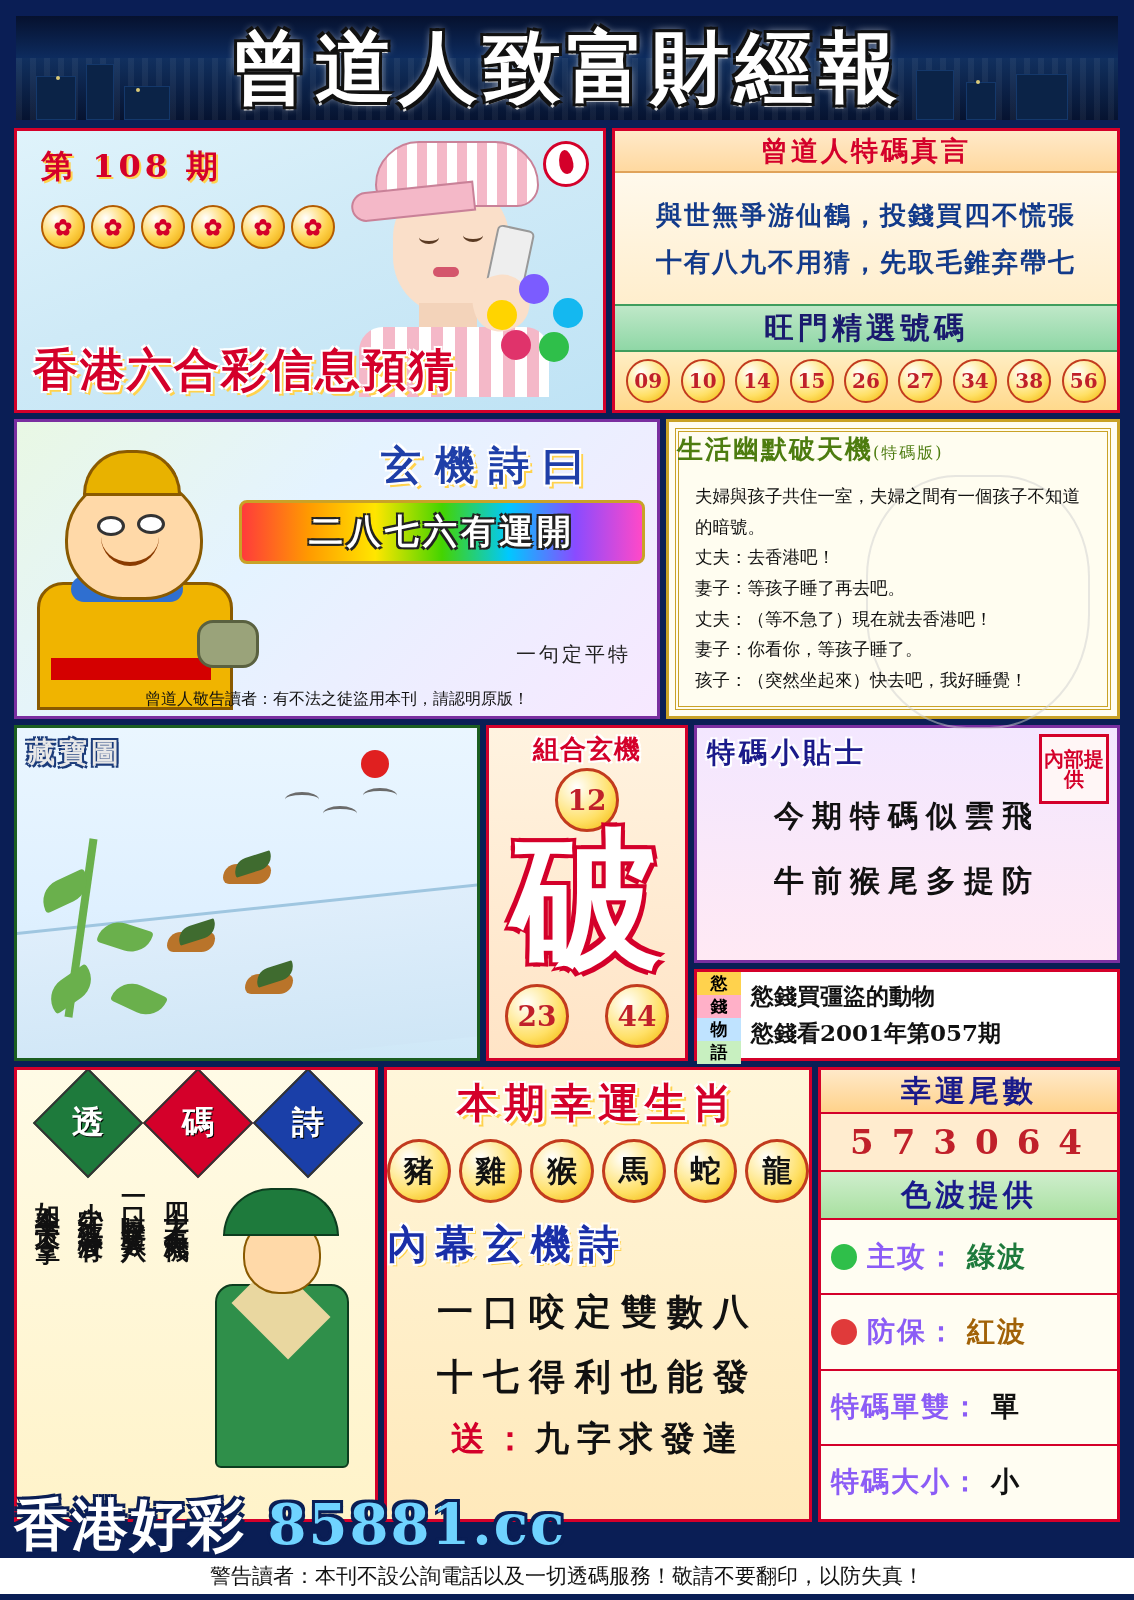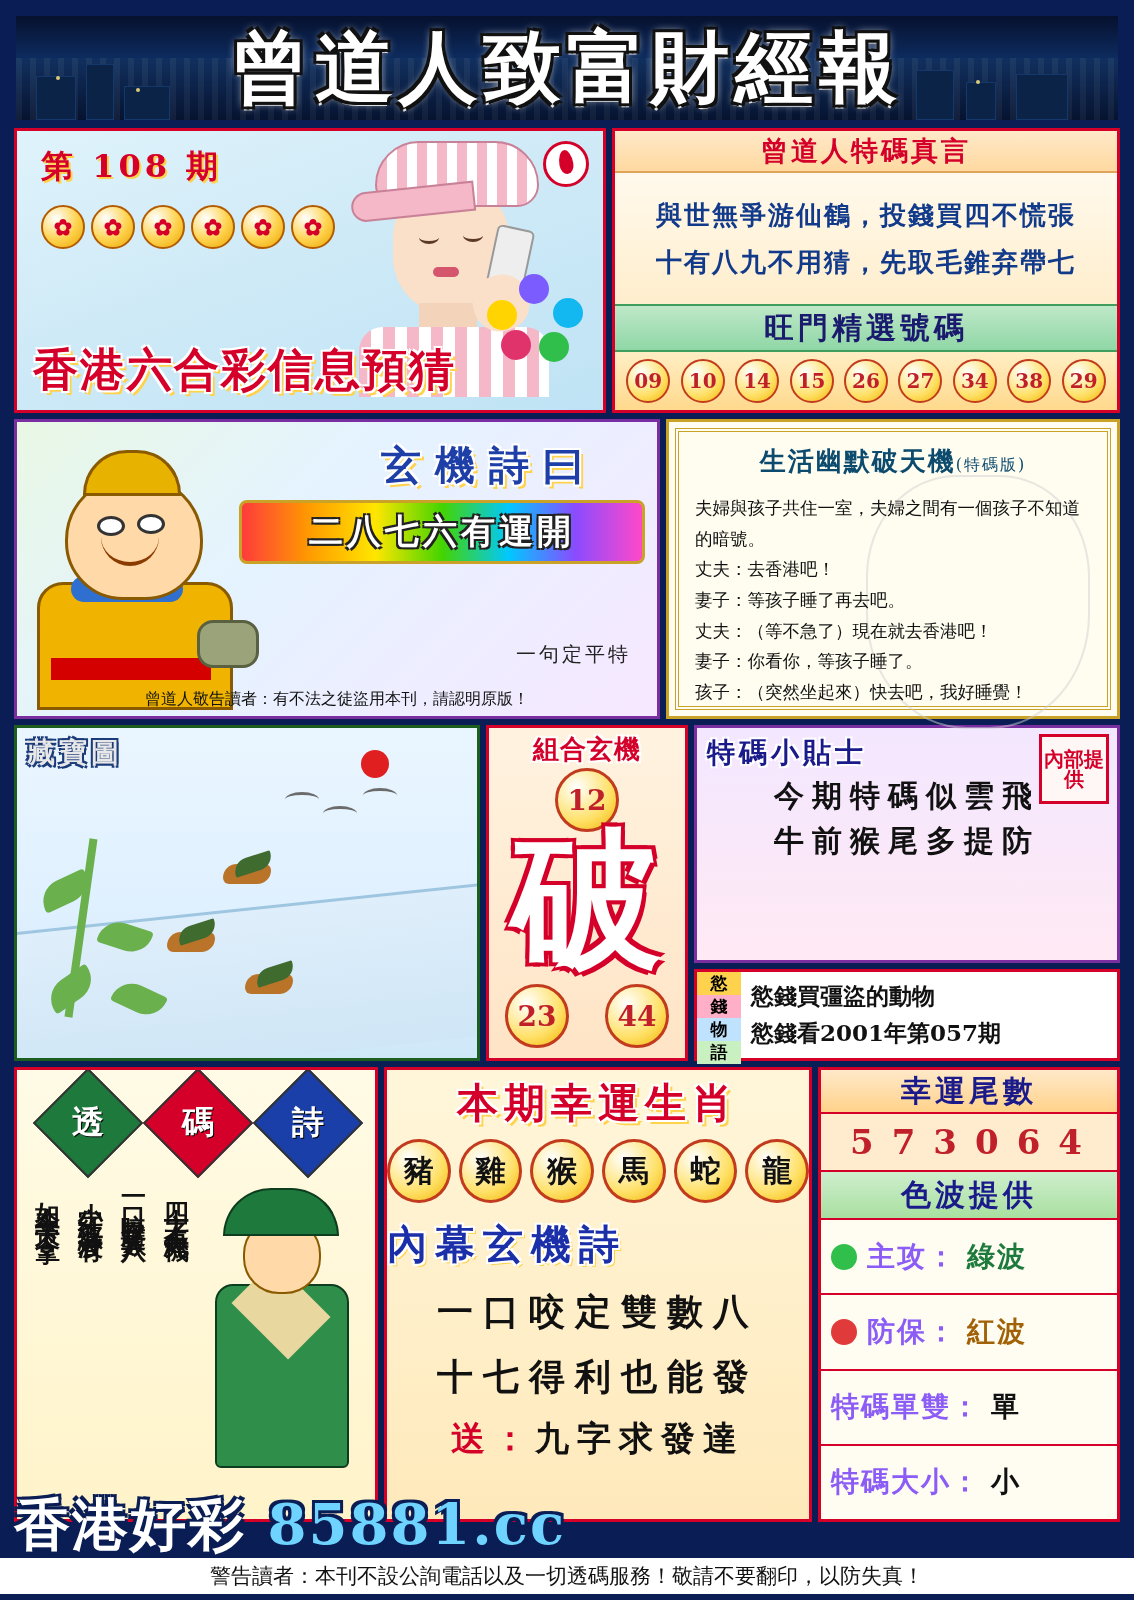--- a/index.html
+++ b/index.html
@@ -245,7 +245,7 @@
         <div class="num-ball">27</div>
         <div class="num-ball">34</div>
         <div class="num-ball">38</div>
-        <div class="num-ball">29</div>
+        <div class="num-ball">56</div>
       </div>
     </div>
   </div>

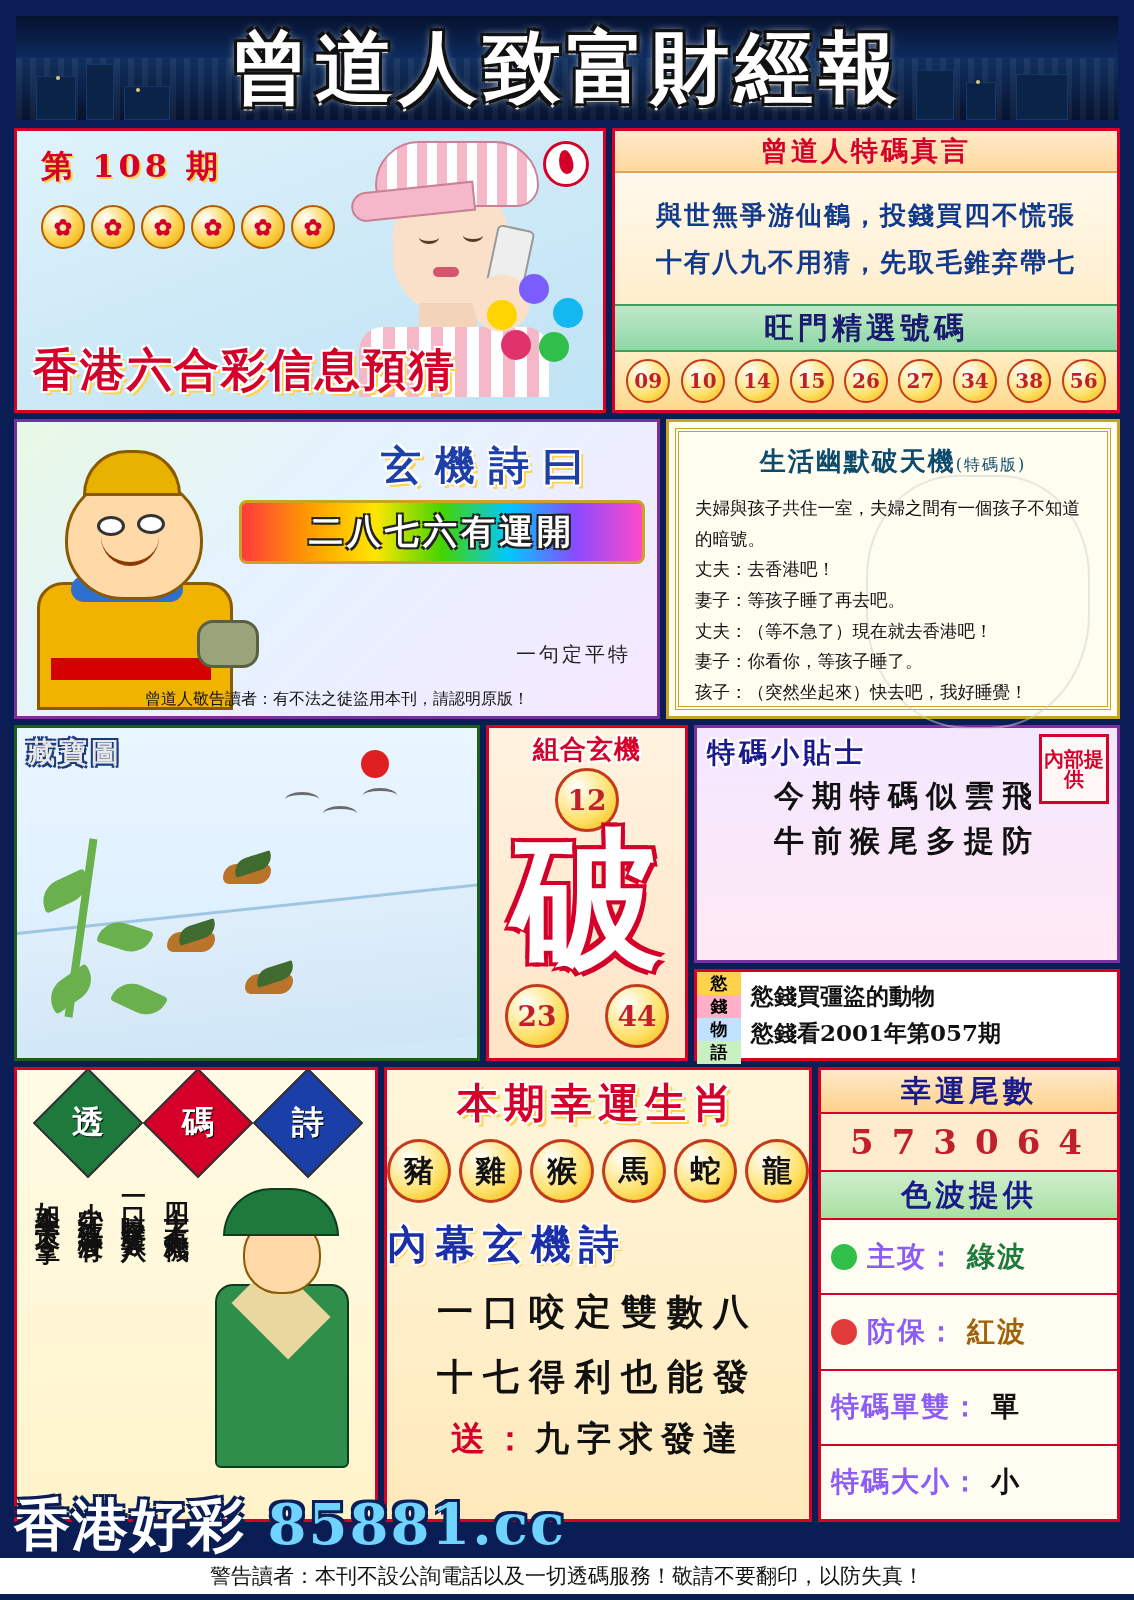--- a/index.html
+++ b/index.html
@@ -85,7 +85,7 @@
 
   .humor{flex:1;border:3px solid #c9a227;background:#fffdf2;position:relative;padding:8px;}
   .h-border{position:absolute;inset:6px;border:4px double #c9a227;background:#fffdf0;}
-  .h-title{position:relative;z-index:2;text-align:center;margin-top:14px;font-family:"DejaVu Serif",serif;font-weight:bold;font-size:26px;color:#0c4a6e;letter-spacing:2px;}
+  .h-title{position:relative;z-index:2;margin-top:2px;font-family:"DejaVu Serif",serif;font-weight:bold;font-size:26px;color:#4d7c0f;letter-spacing:2px;}
   .h-title small{font-size:16px;font-weight:normal;}
   .h-text{position:relative;z-index:2;margin:14px 18px 0 18px;font-family:"DejaVu Serif",serif;font-size:17.5px;line-height:1.75;color:#111;}
   .ghost{position:absolute;left:44%;top:18%;width:220px;height:250px;border:2px solid #cfcfcf;border-radius:40% 40% 45% 45%;opacity:.5;z-index:1;}

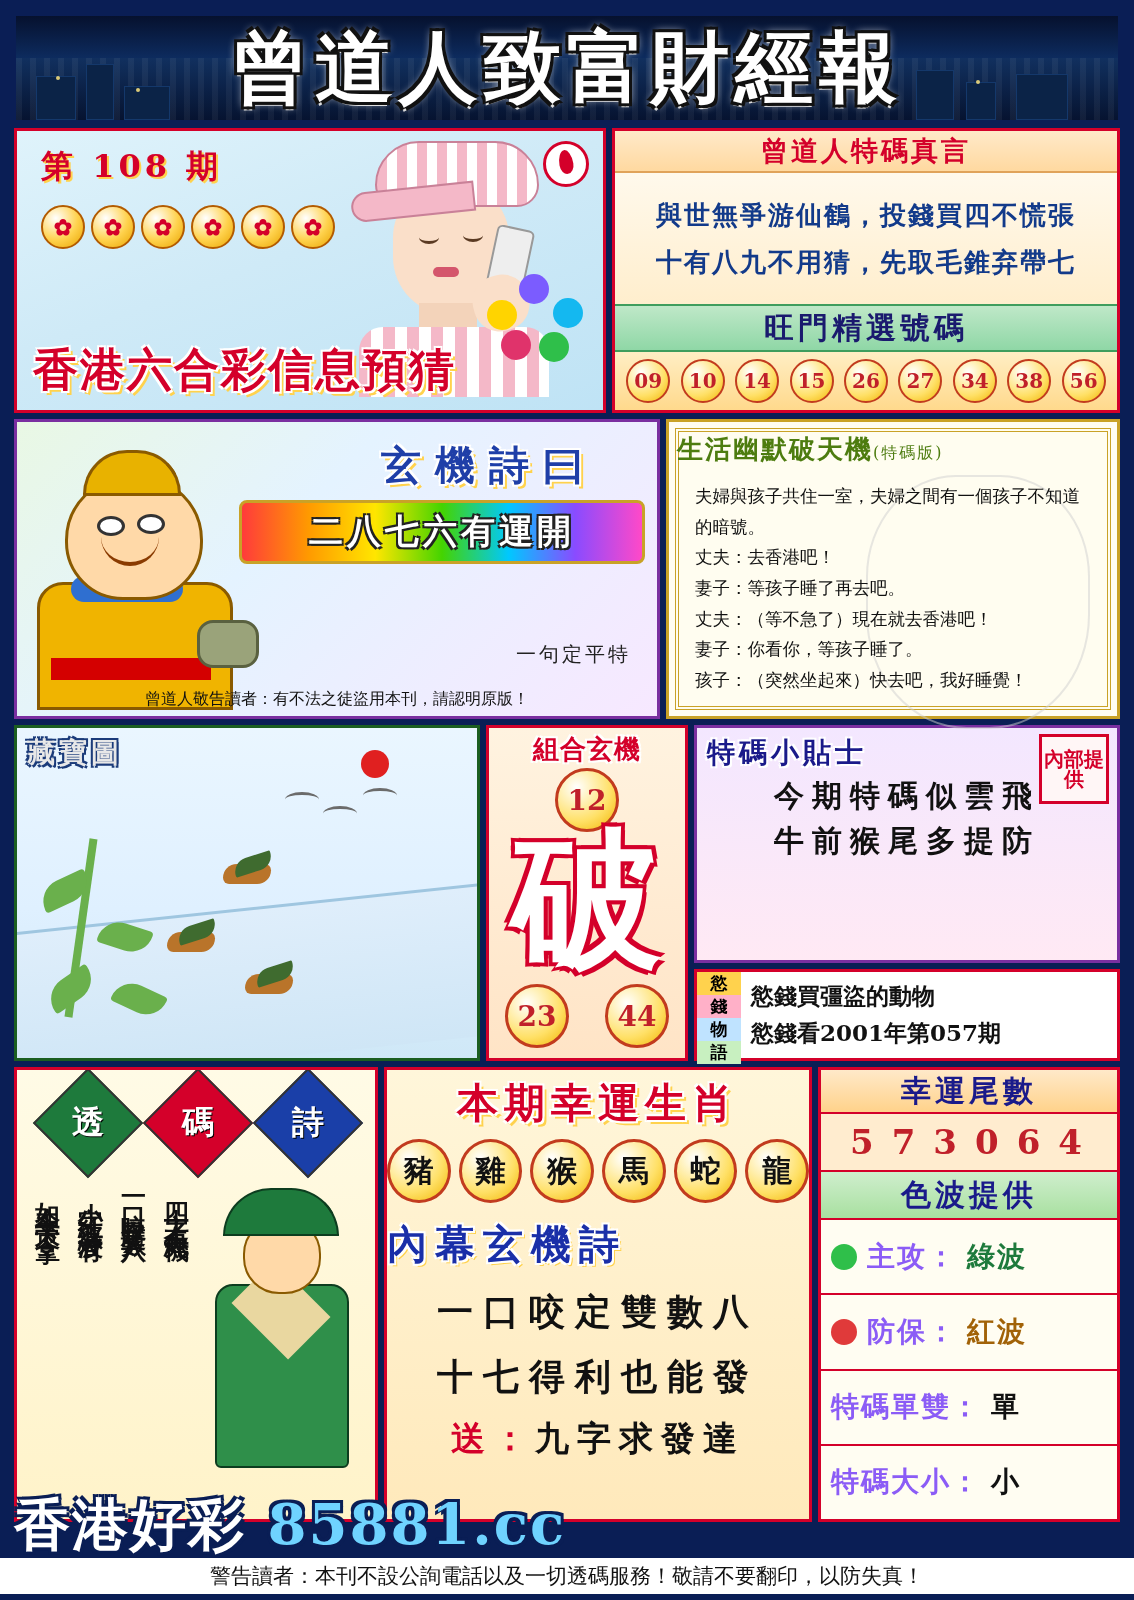--- a/index.html
+++ b/index.html
@@ -116,7 +116,7 @@
   .tips{flex:1;border:3px solid #7a2fa0;background:linear-gradient(180deg,#f3e7ff,#ffe9f4);position:relative;padding:6px 10px;}
   .tips-t{font-family:"DejaVu Serif",serif;font-weight:bold;font-size:28px;color:#1a1a8a;letter-spacing:4px;
           text-shadow:-2px -2px 0 #fff,2px -2px 0 #fff,-2px 2px 0 #fff,2px 2px 0 #fff;}
-  .tips-l{font-family:"DejaVu Serif",serif;font-weight:bold;font-size:30px;color:#111;letter-spacing:8px;text-align:center;margin-top:4px;}
+  .tips-l{font-family:"DejaVu Serif",serif;font-weight:bold;font-size:30px;color:#111;letter-spacing:8px;text-align:center;margin-top:24px;}
   .stamp{position:absolute;right:8px;top:6px;width:64px;height:64px;border:3px solid #d4002a;color:#d4002a;display:flex;align-items:center;justify-content:center;
          font-family:"DejaVu Serif",serif;font-weight:bold;font-size:20px;line-height:20px;text-align:center;background:#fff6f6;}
   .money{height:86px;display:flex;border:3px solid #d4002a;background:#fff;}

